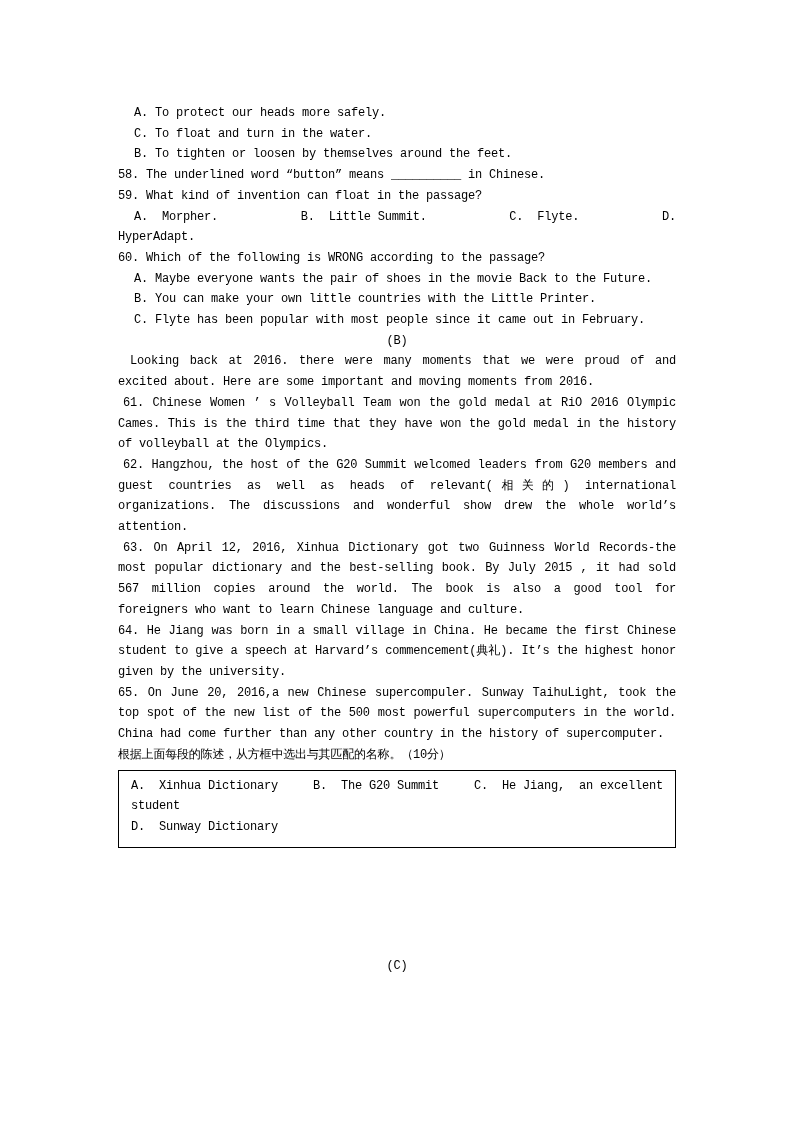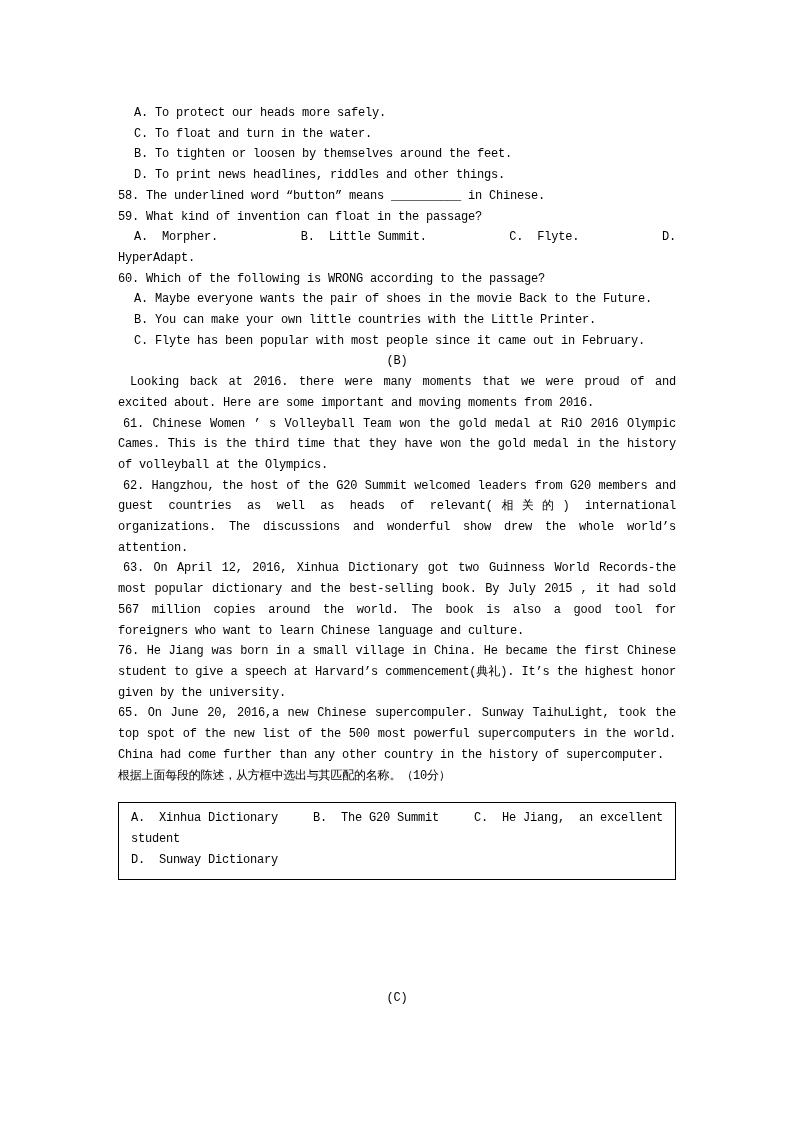--- a/index.html
+++ b/index.html
@@ -64,7 +64,6 @@
   <div class="line indent16">A. To protect our heads more safely.</div>
   <div class="line indent16">C. To float and turn in the water.</div>
   <div class="line indent16">B. To tighten or loosen by themselves around the feet.</div>
-  <div class="line indent16">D. To print news headlines, riddles and other things.</div>
 
   <div class="line">58. The underlined word “button” means __________ in Chinese.</div>
 

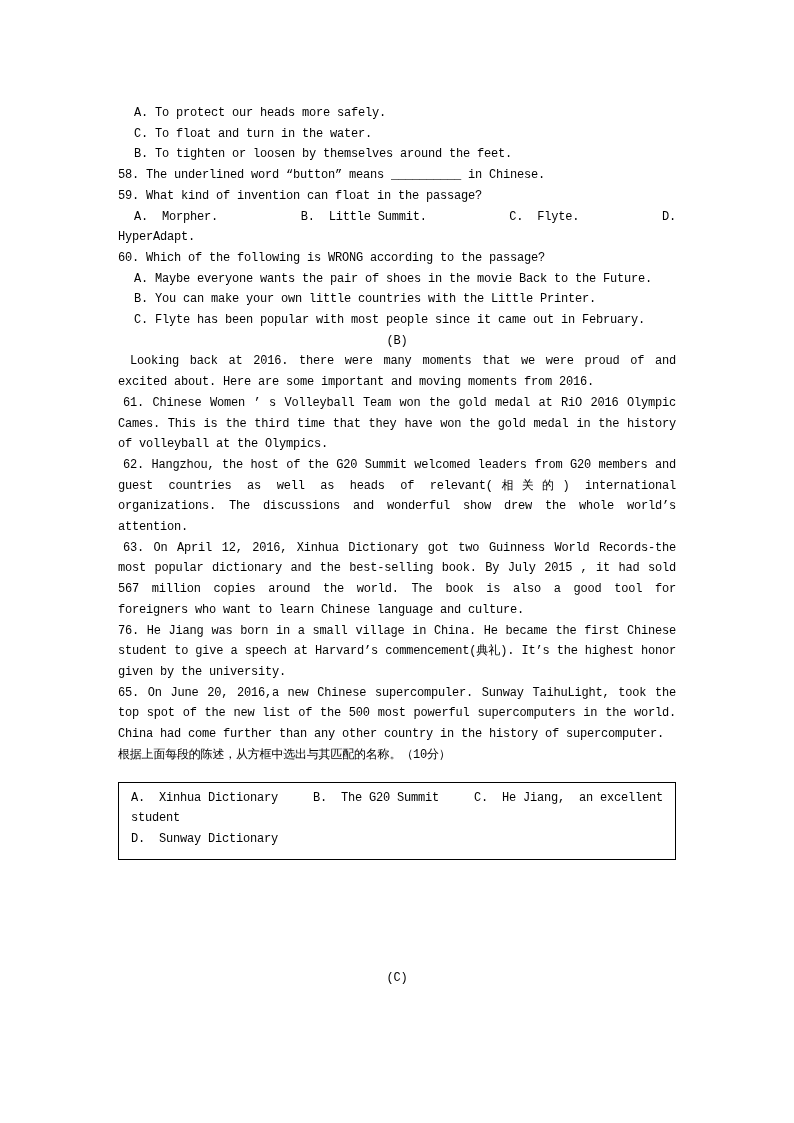--- a/index.html
+++ b/index.html
@@ -86,7 +86,7 @@
   <div class="para ind5">61.  Chinese Women ’ s Volleyball Team won the gold medal at RiO 2016 Olympic Cames.  This is the third time that they have won the gold medal in the history of volleyball at the Olympics.</div>
   <div class="para ind5">62. Hangzhou, the host of the G20 Summit welcomed leaders from G20 members and guest countries as well as heads of relevant(相关的) international organizations. The discussions and wonderful show drew the whole world’s attention.</div>
   <div class="para ind5">63. On April 12, 2016, Xinhua Dictionary got two Guinness World Records-the most popular dictionary and the best-selling book.  By July 2015 , it had sold 567 million copies around the world. The book is also a good tool for foreigners who want to learn Chinese language and culture.</div>
-  <div class="para">76. He Jiang was born in a small village in China. He became the first Chinese student to give a speech at Harvard’s commencement(典礼). It’s the highest honor given by the university.</div>
+  <div class="para">64. He Jiang was born in a small village in China. He became the first Chinese student to give a speech at Harvard’s commencement(典礼). It’s the highest honor given by the university.</div>
   <div class="para">65. On June 20, 2016,a new Chinese supercompuler. Sunway TaihuLight, took the top spot of the new list of the 500 most powerful supercomputers in the world. China had come further than any other country in the history of supercomputer.</div>
   <div class="line">根据上面每段的陈述，从方框中选出与其匹配的名称。（10分）</div>
 

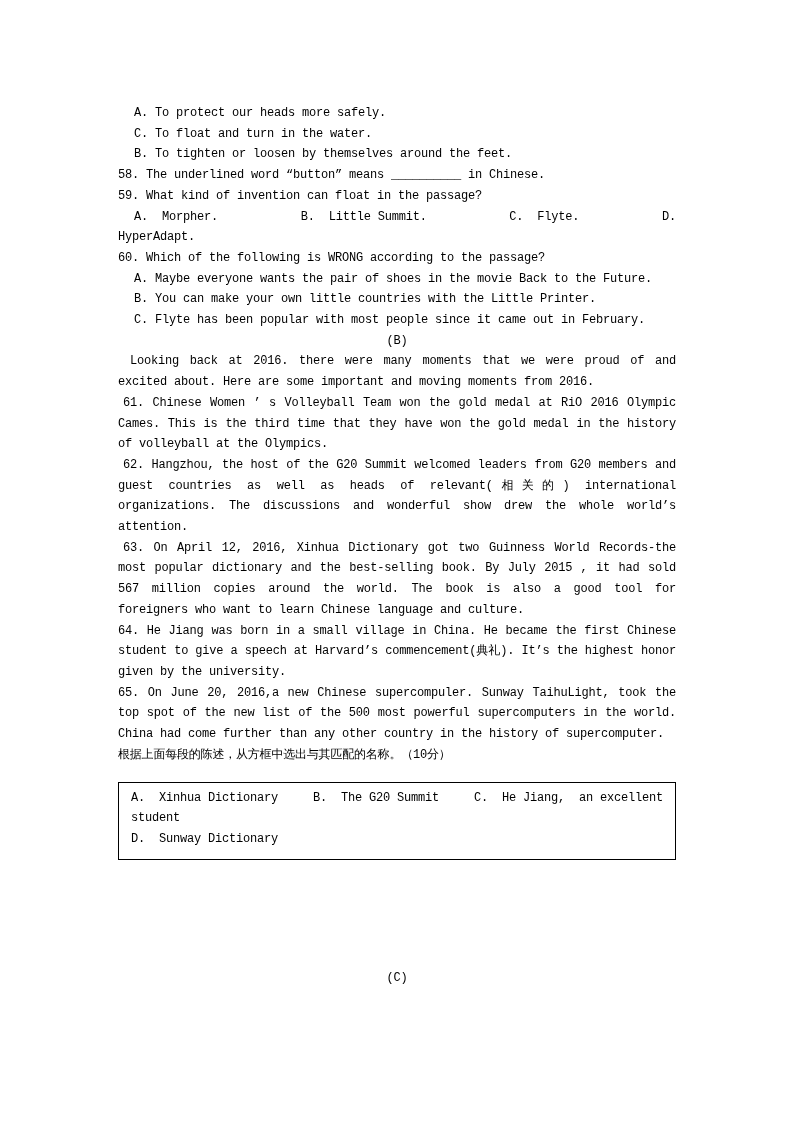--- a/index.html
+++ b/index.html
@@ -38,7 +38,7 @@
   }
   .match-box {
     border: 1px solid #000000;
-    margin-top: 16px;
+    margin-top: 4px;
     padding: 5px 12px 9px 12px;
   }
   .box-row-justify {

